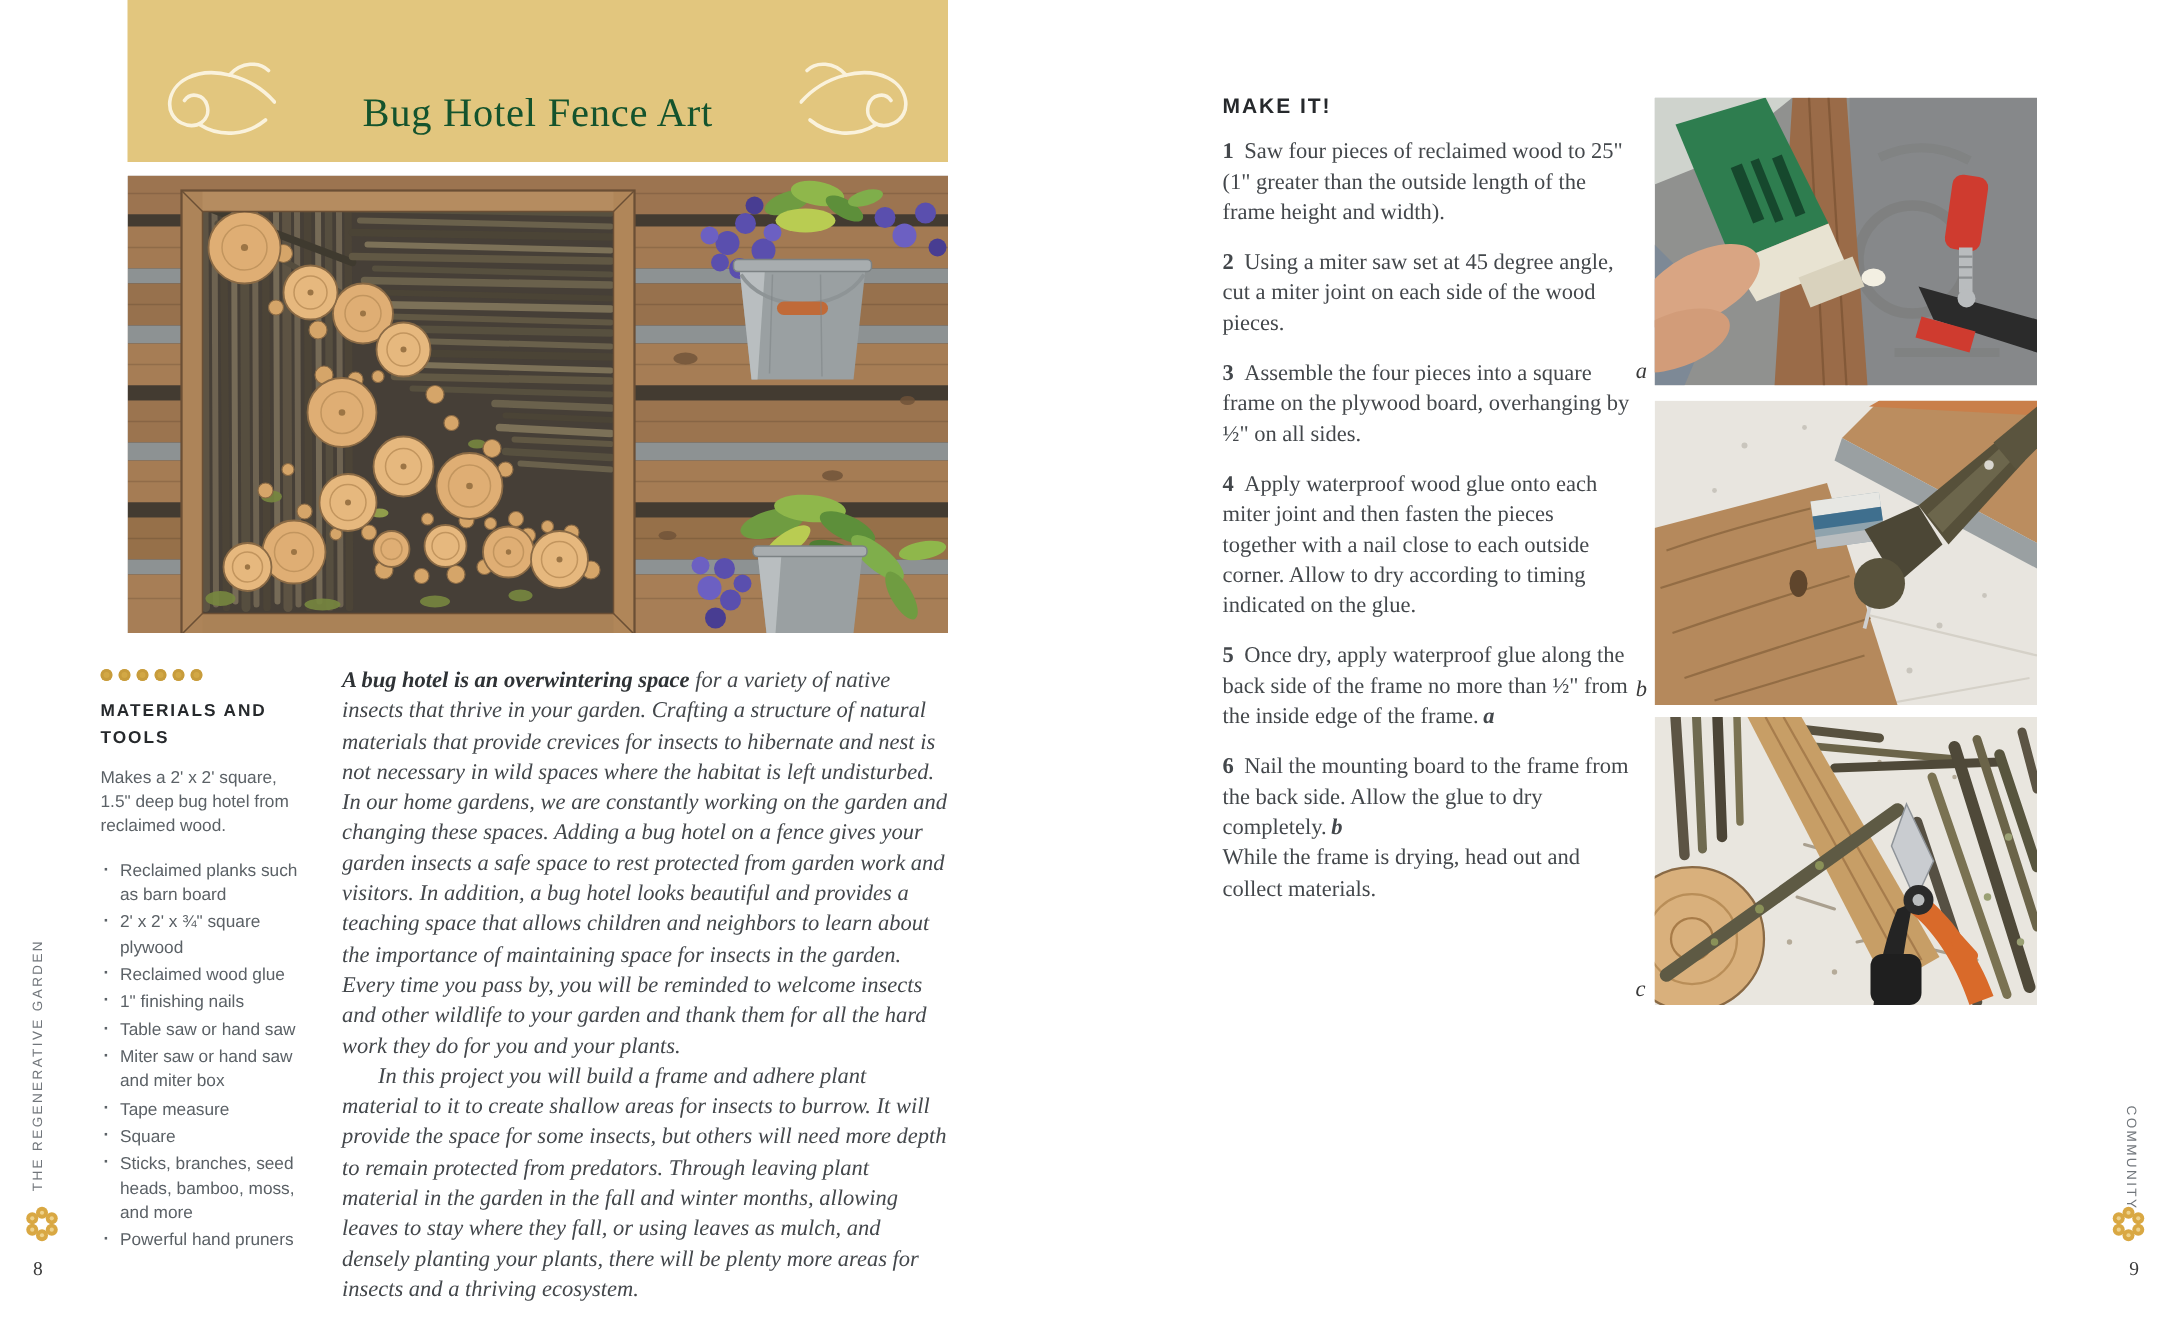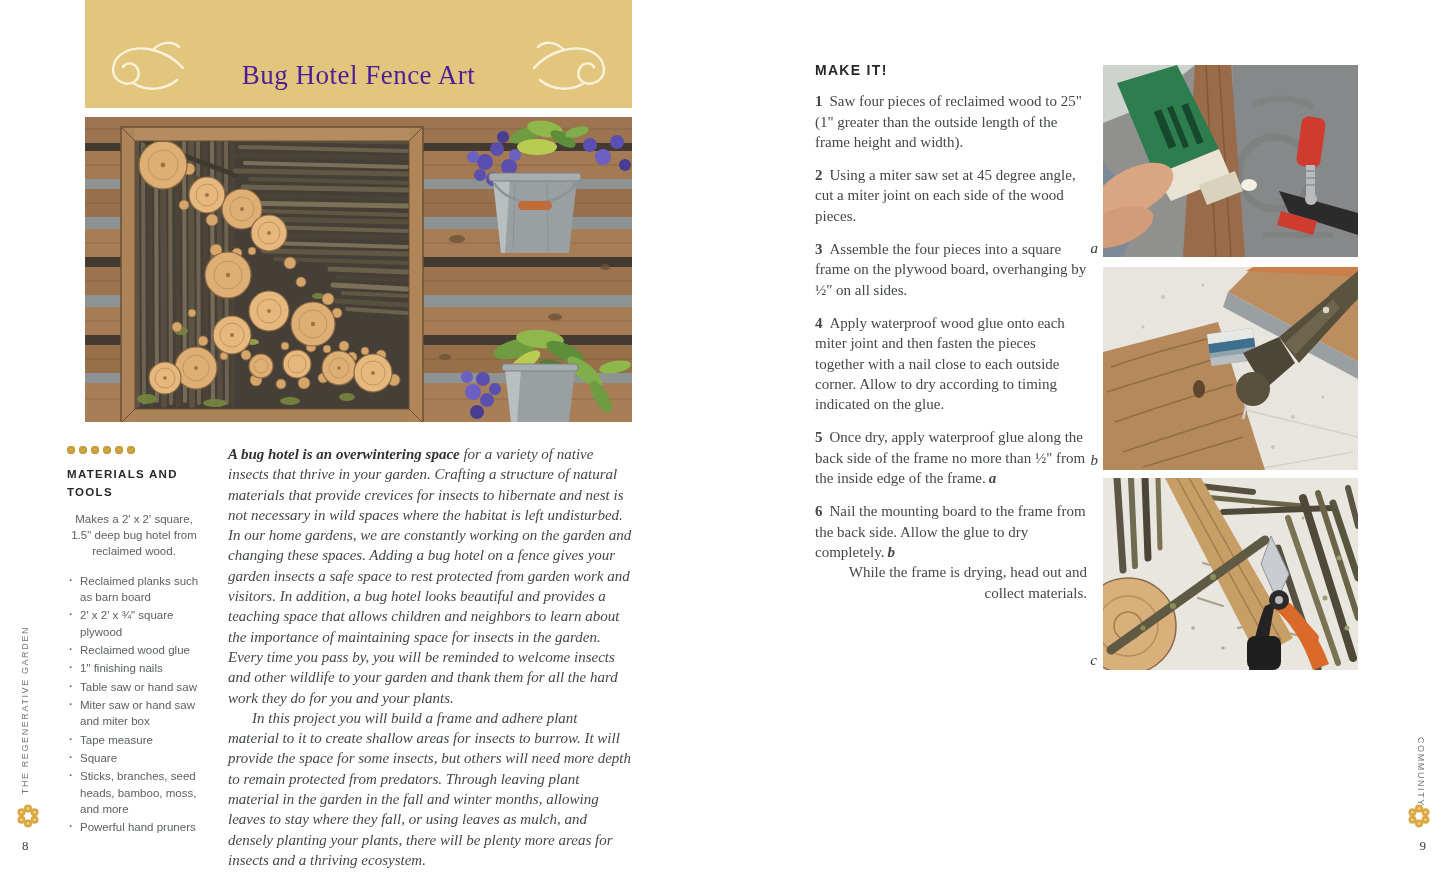--- a/index.html
+++ b/index.html
@@ -10,7 +10,7 @@
   
   .banner{left:85px;top:0;width:547px;height:108px;background:#e2c67e;}
   .banner-title{left:0;top:60px;width:100%;text-align:center;
-    font-size:27px;color:#4c1d95;letter-spacing:.5px;}
+    font-size:27px;color:#14532d;letter-spacing:.5px;}
   .ornament{position:absolute;top:38px;width:95px;height:58px;}
   .ornament.left{left:4px;} .ornament.right{right:4px;}
 

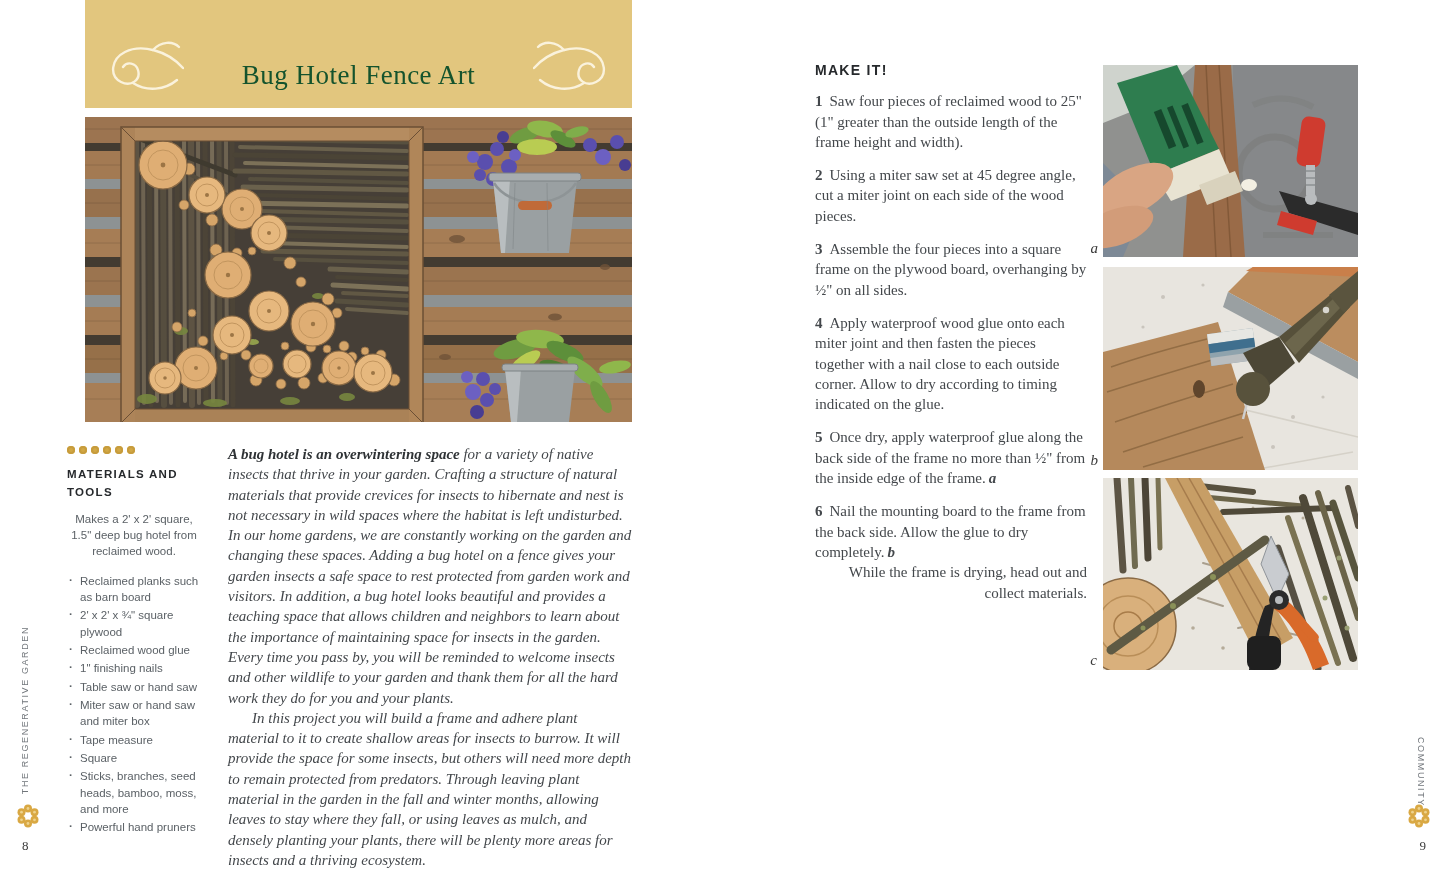--- a/index.html
+++ b/index.html
@@ -24,7 +24,7 @@
     box-shadow:inset 0 0 0 2px #c79c3c;position:relative;}
   .materials-heading{font-weight:bold;font-size:11.5px;letter-spacing:1.3px;
     color:#26292c;line-height:1.55;margin:0 0 9px;}
-  .materials-intro{margin:0 0 13px;text-align:center;}
+  .materials-intro{margin:0 0 13px;}
   .materials-list{list-style:none;margin:0;padding:0;}
   .materials-list li{position:relative;padding-left:13px;margin-bottom:2px;}
   .materials-list li .bullet{position:absolute;left:2px;top:-1px;font-weight:bold;}

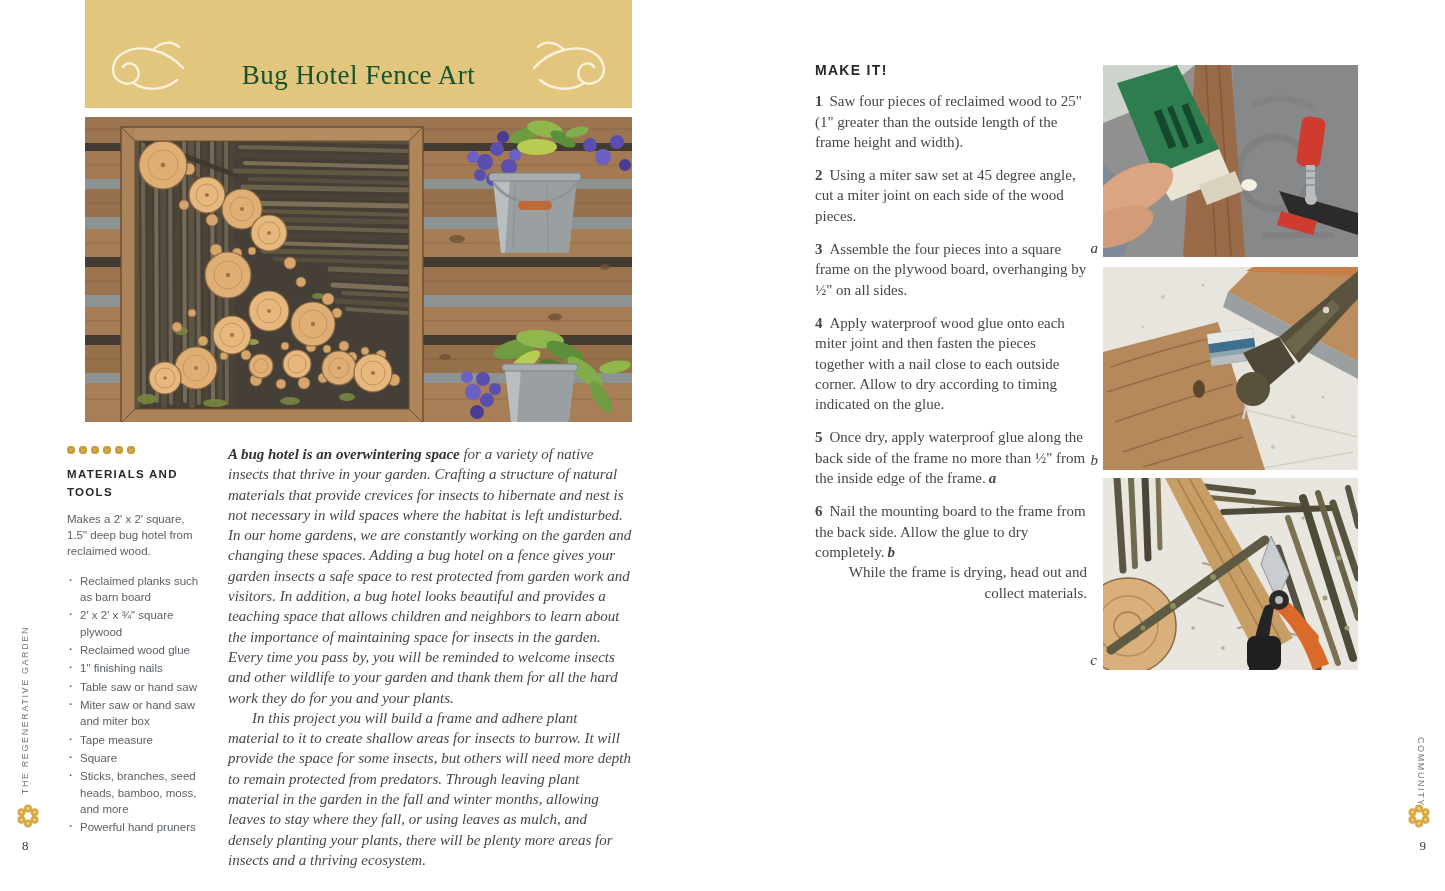--- a/index.html
+++ b/index.html
@@ -53,7 +53,7 @@
   .step{margin:0 0 13px;}
   .step-num{font-weight:bold;margin-right:7px;}
   .step-ref{font-style:italic;font-weight:bold;margin-left:3px;}
-  .step-extra{display:block;text-align:right;}
+  .step-extra{display:block;}
 
   .photo{left:1103px;width:255px;overflow:hidden;}
   .photo-a{top:65px;height:192px;}

